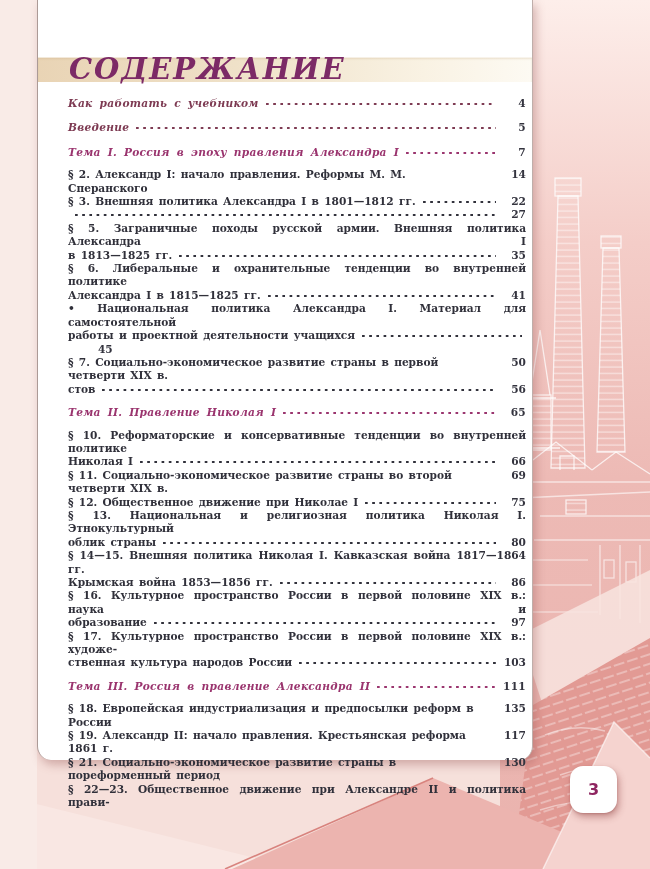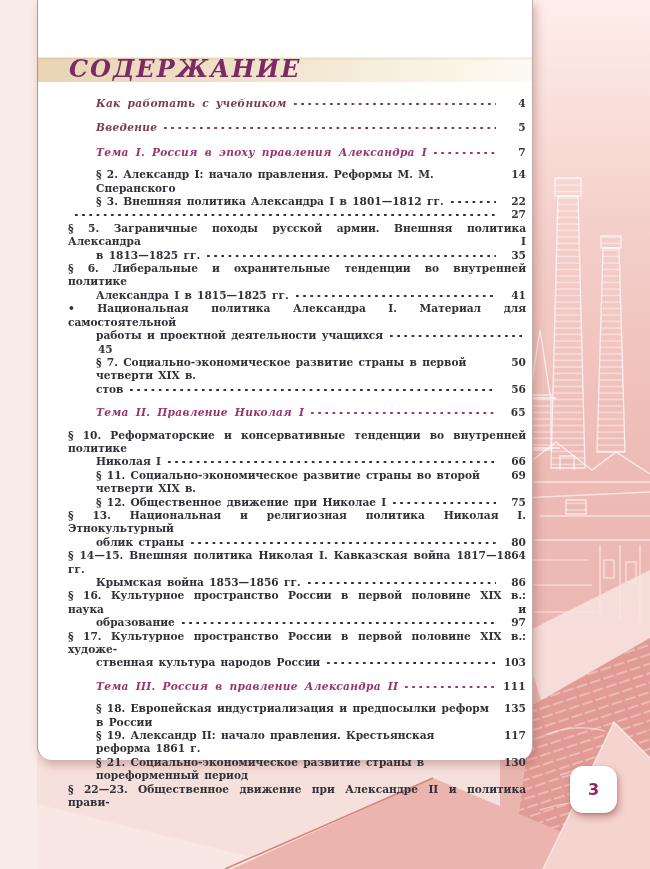--- a/index.html
+++ b/index.html
@@ -32,7 +32,7 @@
   }
   .contents-title{
     position:absolute;left:31px;top:-4px;margin:0;
-    font-size:24px;line-height:32px;font-style:italic;font-weight:bold;
+    font-size:29px;line-height:32px;font-style:italic;font-weight:bold;
     letter-spacing:2px;color:var(--title);white-space:nowrap;
   }
   

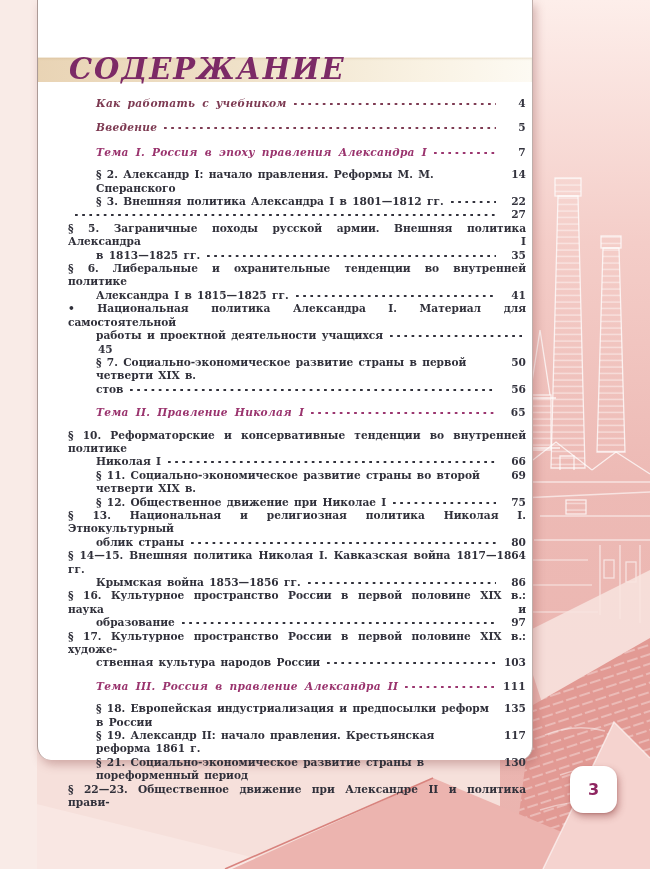--- a/index.html
+++ b/index.html
@@ -47,7 +47,7 @@
   .entry.para,.entry.bullet{color:var(--text);}
   .line.fill{text-align:justify;text-align-last:justify;}
   .line.last{display:flex;align-items:baseline;}
-  .line.last .t{flex:0 1 auto;margin-left:28px;}
+  .line.last .t{flex:0 1 auto;}
   .dots{
     flex:1 1 0;min-width:0;height:7px;margin:0 4px 0 7px;
     background:radial-gradient(circle at 1.5px 4px, currentColor 1.15px, transparent 1.5px) repeat-x;

